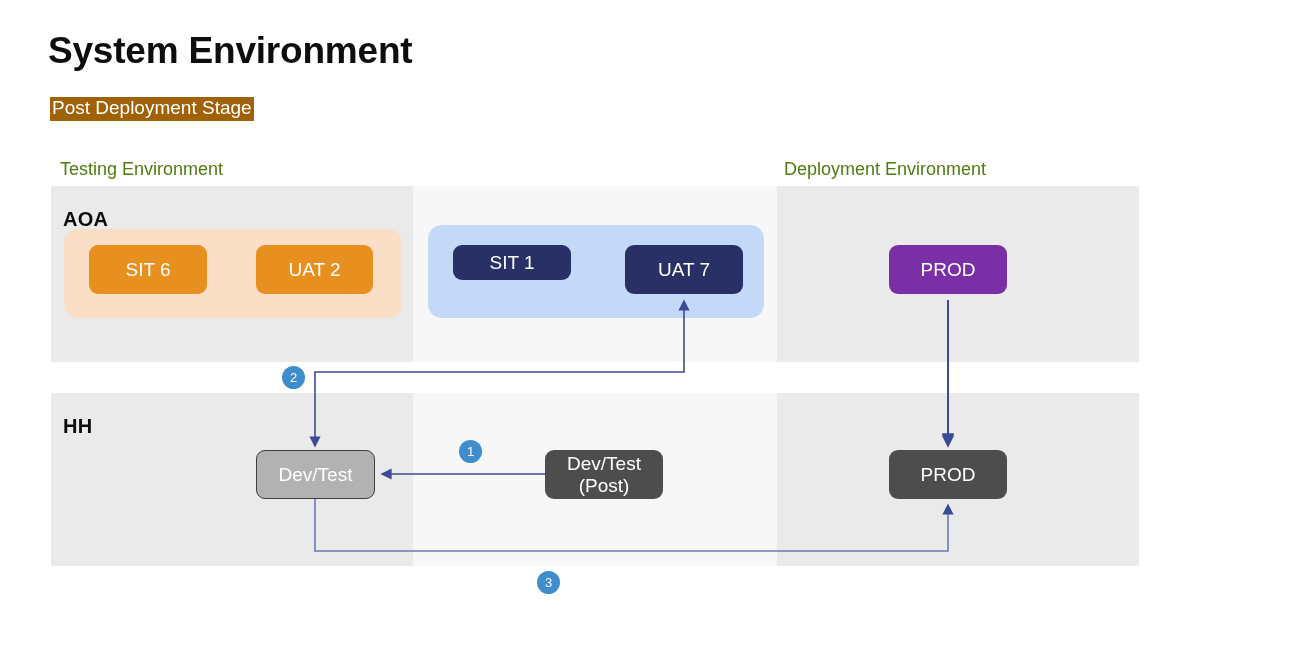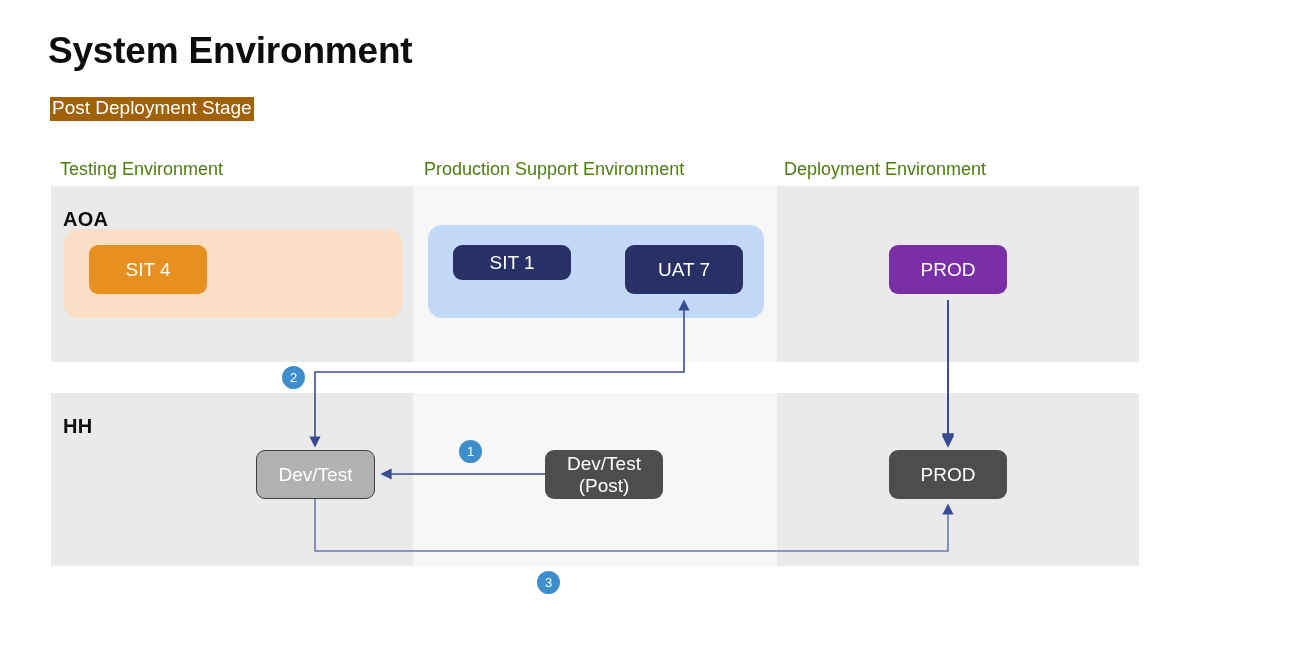--- a/index.html
+++ b/index.html
@@ -169,7 +169,6 @@
   <div id="subtitle">Post Deployment Stage</div>
 
   <div class="col-header" id="col-header-0">Testing Environment</div>
-  <div class="col-header" id="col-header-1">Production Support Environment</div>
   <div class="col-header" id="col-header-2">Deployment Environment</div>
 
   <div class="row-band" id="row-aoa">

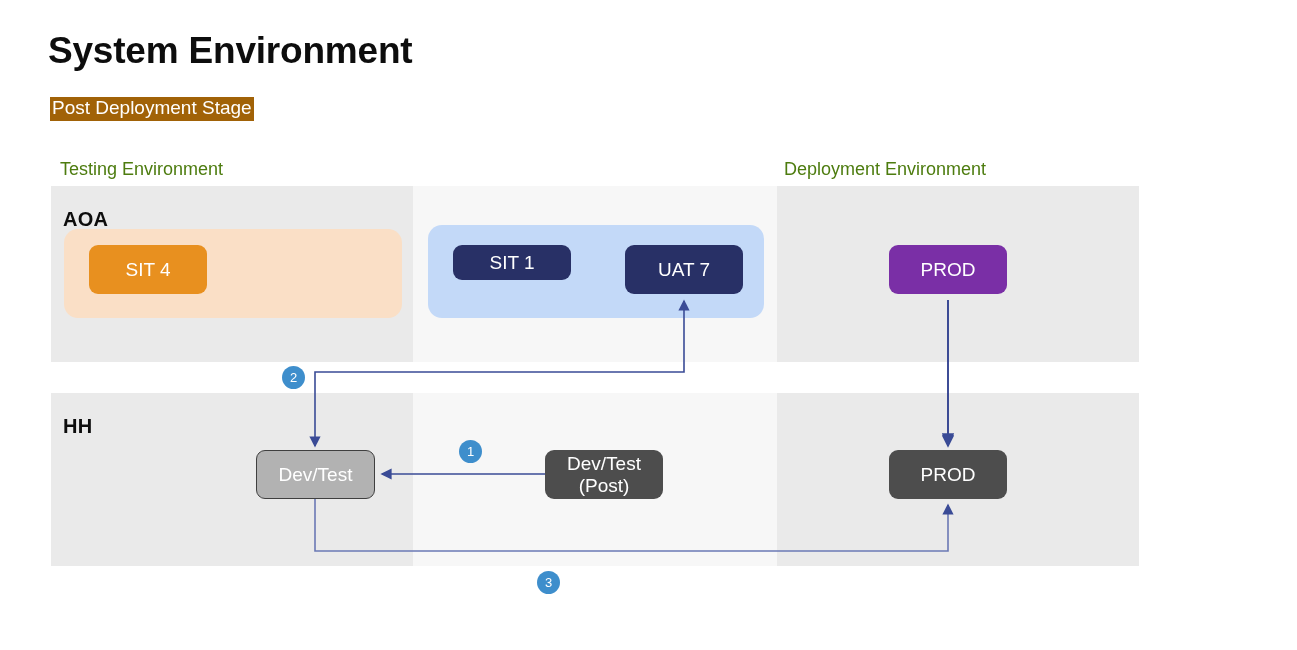--- a/index.html
+++ b/index.html
@@ -188,7 +188,7 @@
   <div class="group-box" id="group-aoa-testing"></div>
   <div class="group-box" id="group-prodsupport"></div>
 
-  <div class="node node-orange" id="node-sit2">SIT 4</div>
+  <div class="node node-orange" id="node-sit2">SIT 6</div>
   <div class="node node-navy" id="node-sit1">SIT 1</div>
   <div class="node node-navy" id="node-uat1">UAT 7</div>
   <div class="node node-purple" id="node-prod-aoa">PROD</div>

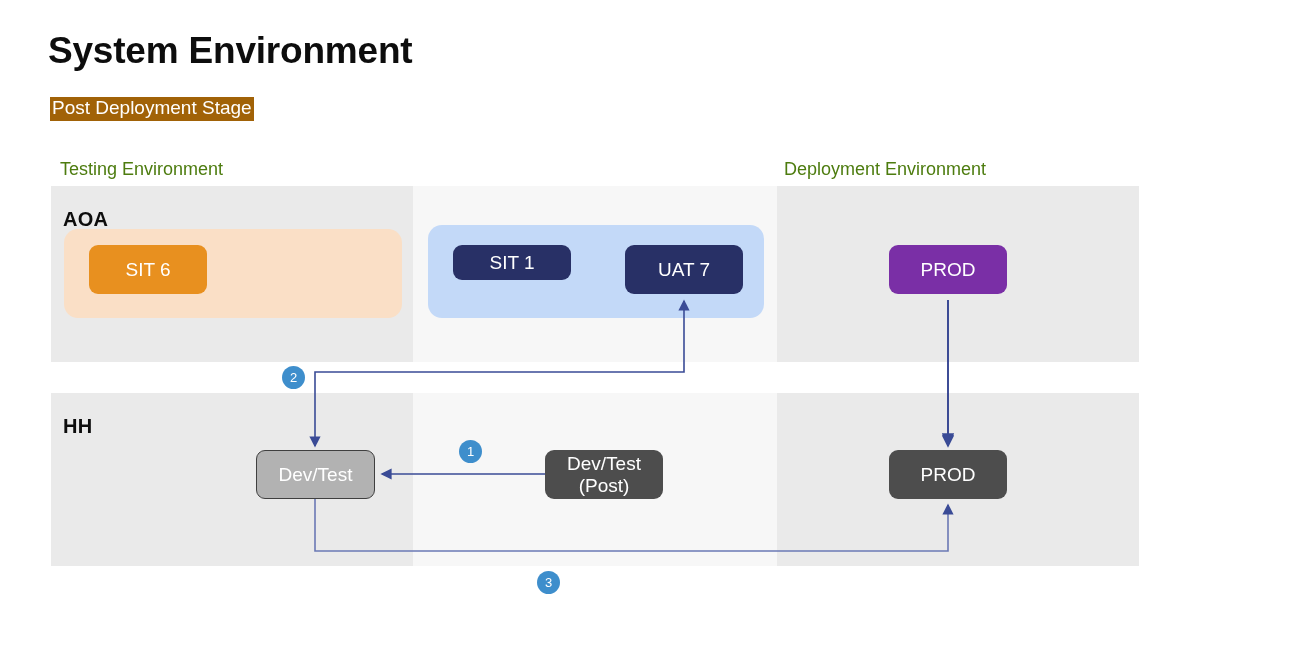--- a/index.html
+++ b/index.html
@@ -189,6 +189,7 @@
   <div class="group-box" id="group-prodsupport"></div>
 
   <div class="node node-orange" id="node-sit2">SIT 6</div>
+  <div class="node node-orange" id="node-uat2">UAT 2</div>
   <div class="node node-navy" id="node-sit1">SIT 1</div>
   <div class="node node-navy" id="node-uat1">UAT 7</div>
   <div class="node node-purple" id="node-prod-aoa">PROD</div>

